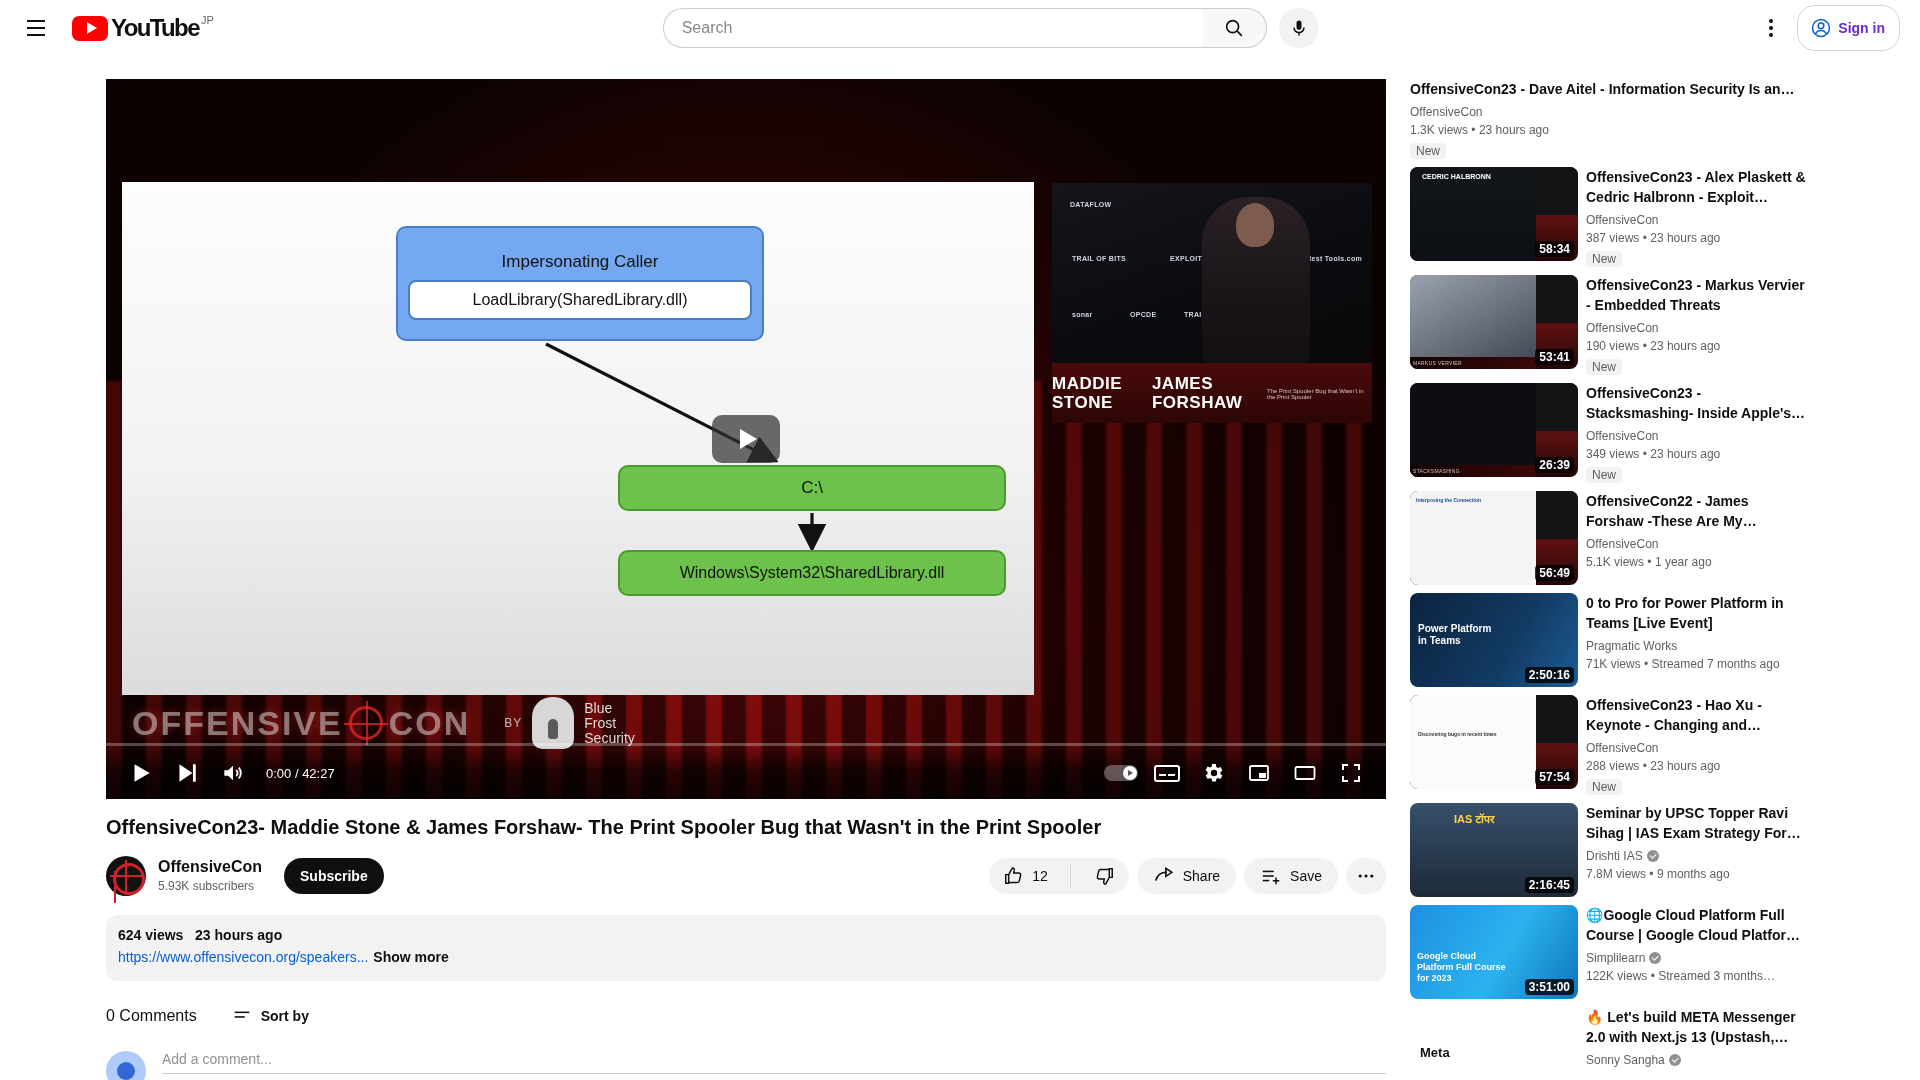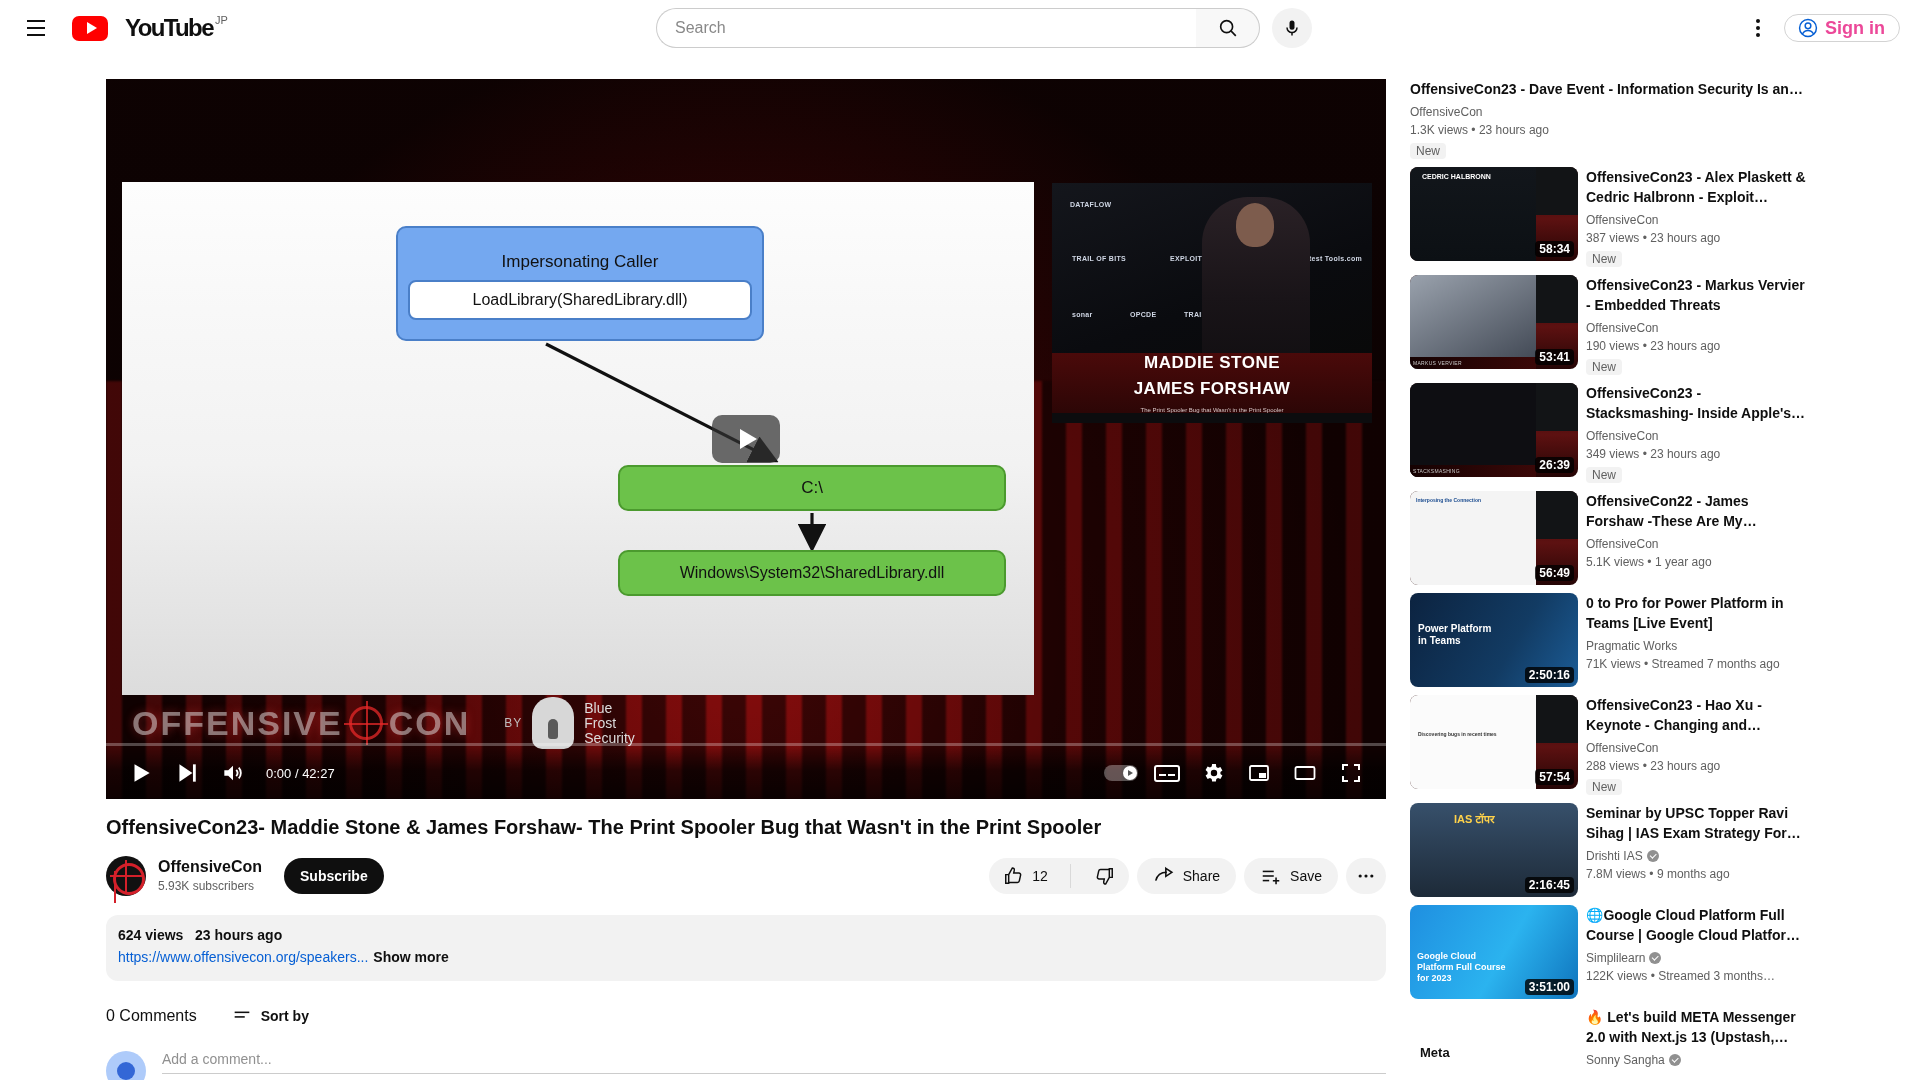--- a/index.html
+++ b/index.html
@@ -38,7 +38,7 @@
   }
   .yt-word {
     font-size: 24px; font-weight: bold; letter-spacing: -1.6px;
-    margin-left: 17px; line-height: 24px; color: #0f0f0f;
+    margin-left: 3px; line-height: 24px; color: #0f0f0f;
   }
   .yt-cc { font-size: 11px; color: #606060; margin-left: 2px; margin-top: -2px; }
 

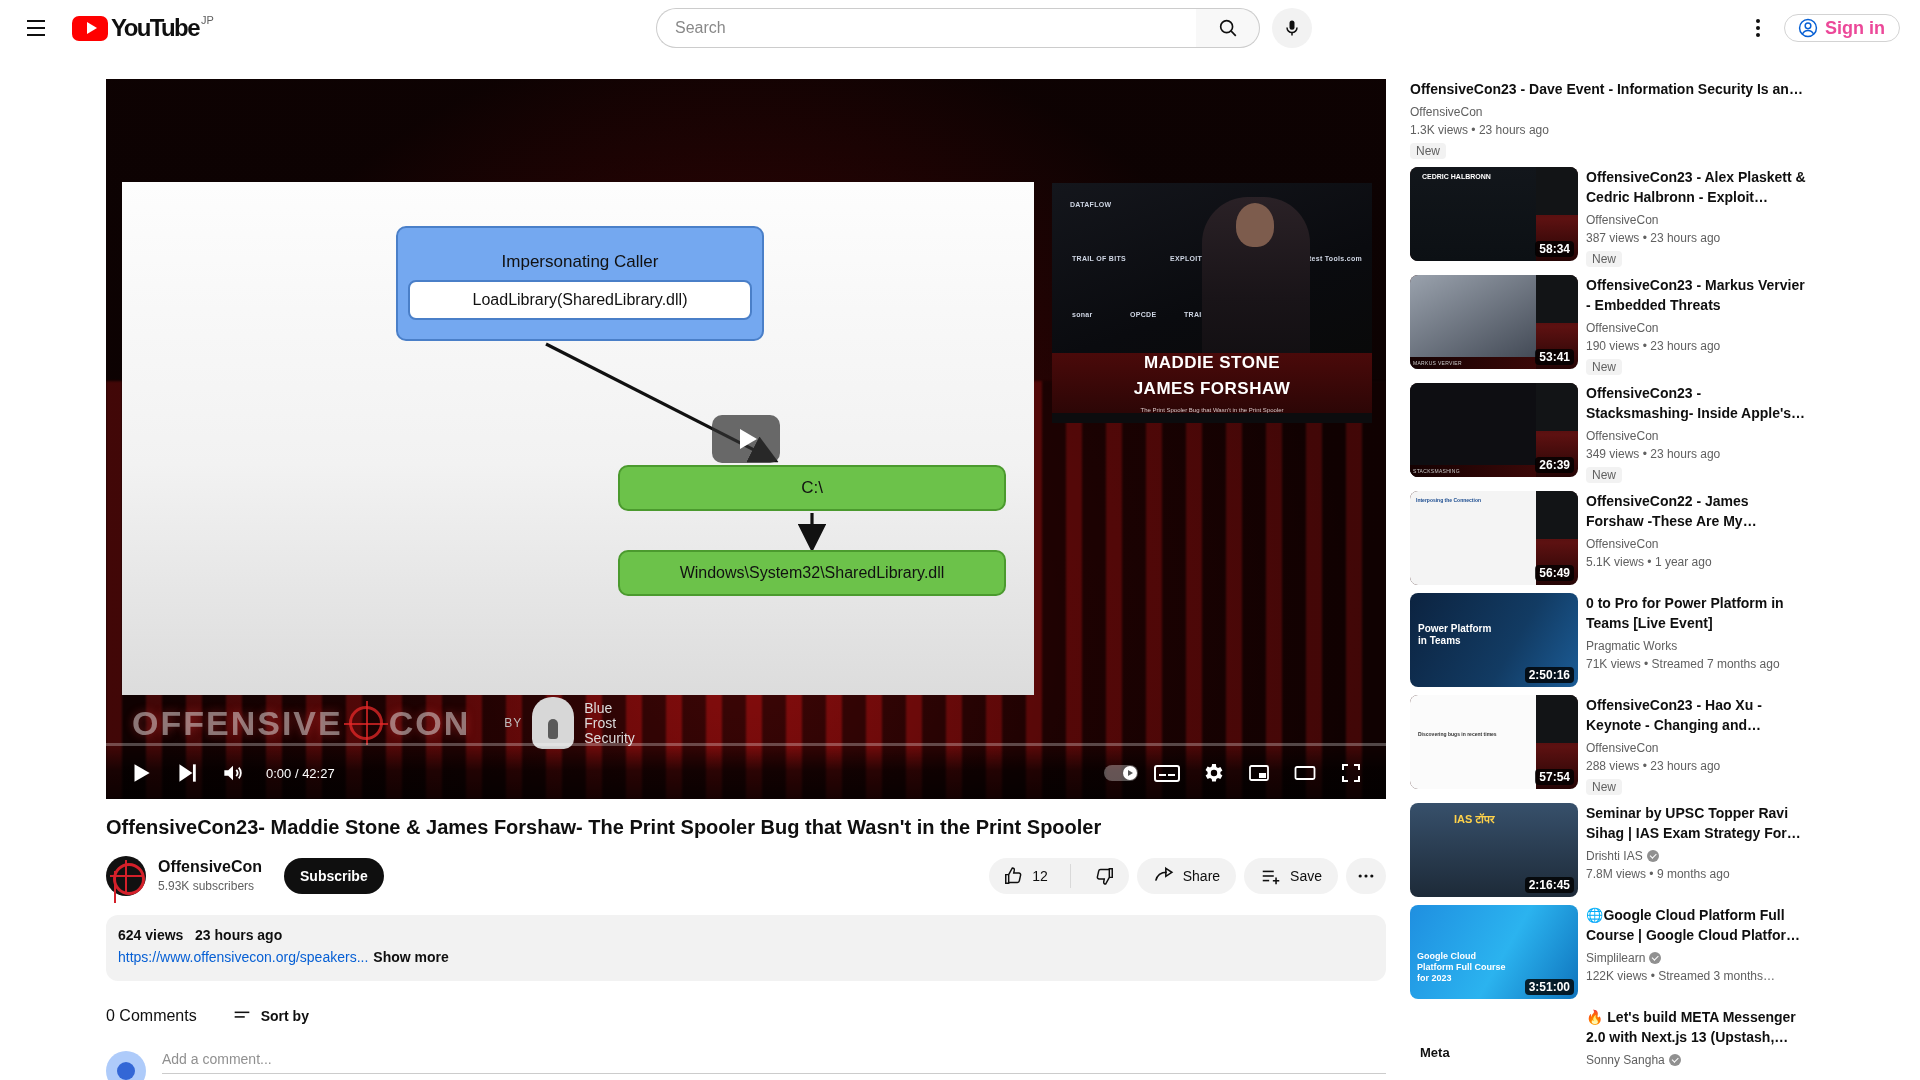--- a/index.html
+++ b/index.html
@@ -74,9 +74,9 @@
   .dots-btn i { width: 4px; height: 4px; border-radius: 50%; background: #0f0f0f; display: block; }
   .signin {
     display: flex; align-items: center; gap: 6px;
-    height: 28px; padding: 0 14px 0 12px;
+    height: 46px; padding: 0 14px 0 12px;
     border: 1px solid #d3d3d3; border-radius: 18px;
-    color: #ec4899; font-size: 18px; font-weight: bold; cursor: pointer;
+    color: #6d28d9; font-size: 14px; font-weight: bold; cursor: pointer;
     background: #fff;
   }
 

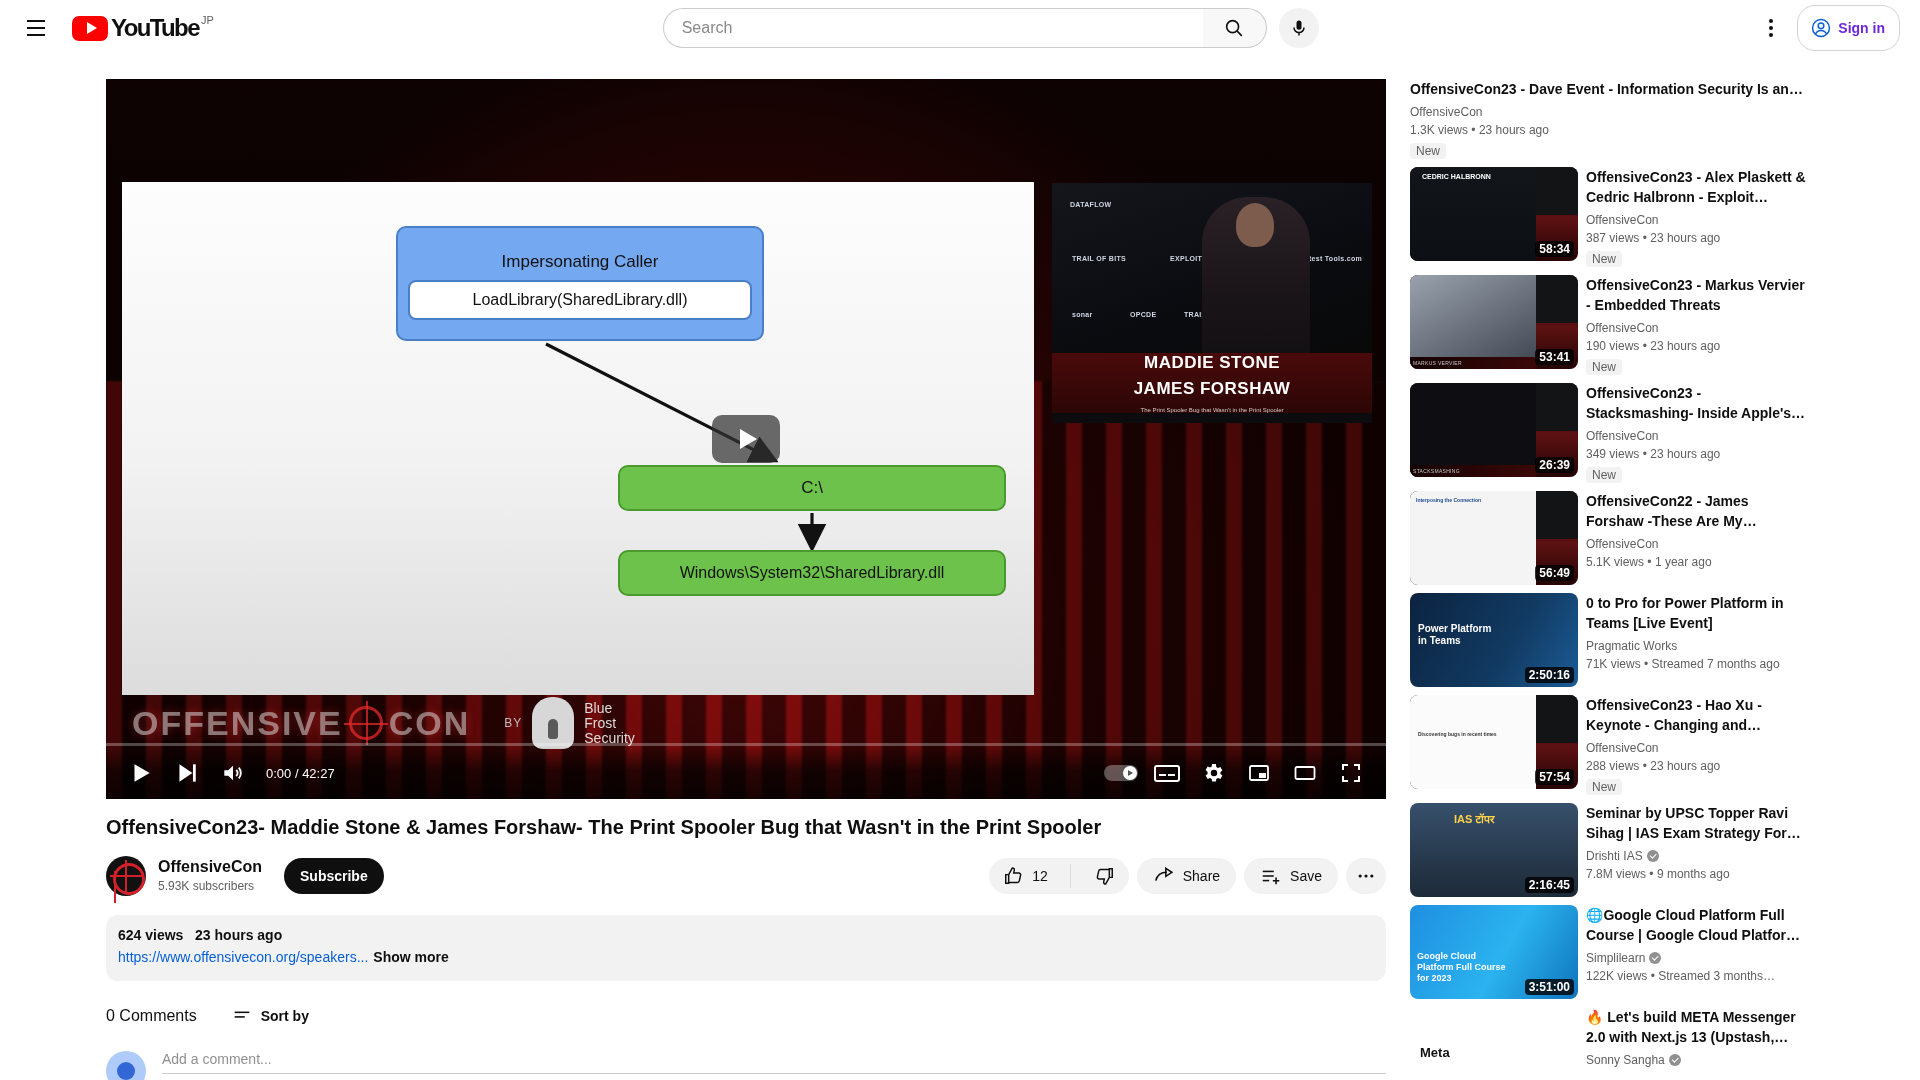--- a/index.html
+++ b/index.html
@@ -627,7 +627,7 @@
 
     <div class="rec">
       <div class="rec-info">
-        <div class="rec-title">OffensiveCon23 - Dave Event - Information Security Is an…</div>
+        <div class="rec-title">OffensiveCon23 - Dave Aitel - Information Security Is an…</div>
         <div class="rec-ch">
           <span>OffensiveCon</span>
         </div>

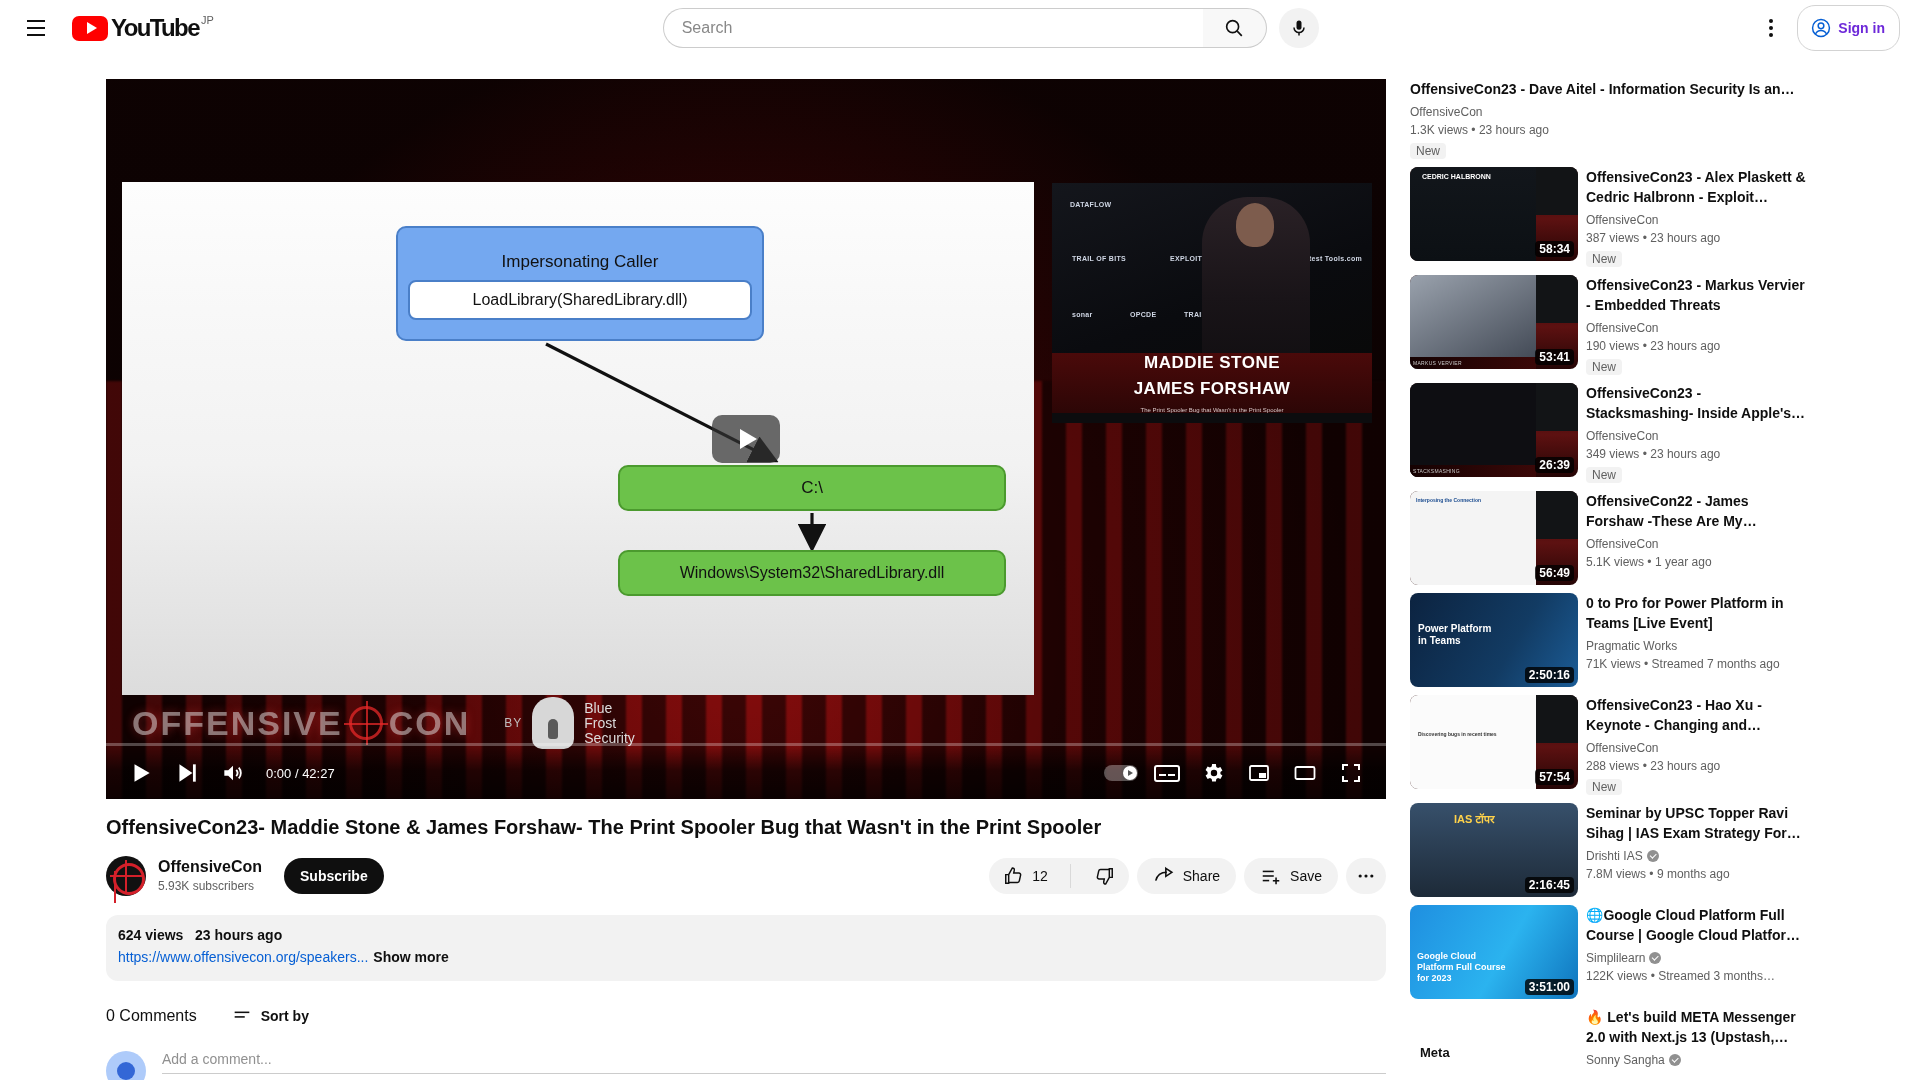--- a/index.html
+++ b/index.html
@@ -152,9 +152,9 @@
     background: #7d5c4d; border-radius: 50% 50% 44% 44%;
   }
   .cam-band {
-    position: absolute; left: 0; right: 0; bottom: 10px; height: 60px;
+    position: absolute; left: 0; right: 0; bottom: 0; height: 60px;
     background: linear-gradient(180deg,#4a0a0a 0%,#2c0606 100%);
-    display: flex; flex-direction: column; align-items: center; justify-content: space-between;
+    display: flex; flex-direction: row; align-items: center; justify-content: space-between;
   }
   .cam-band .l1, .cam-band .l2 {
     font-size: 17px; font-weight: bold; color: #fff; letter-spacing: .5px; line-height: 19px;

